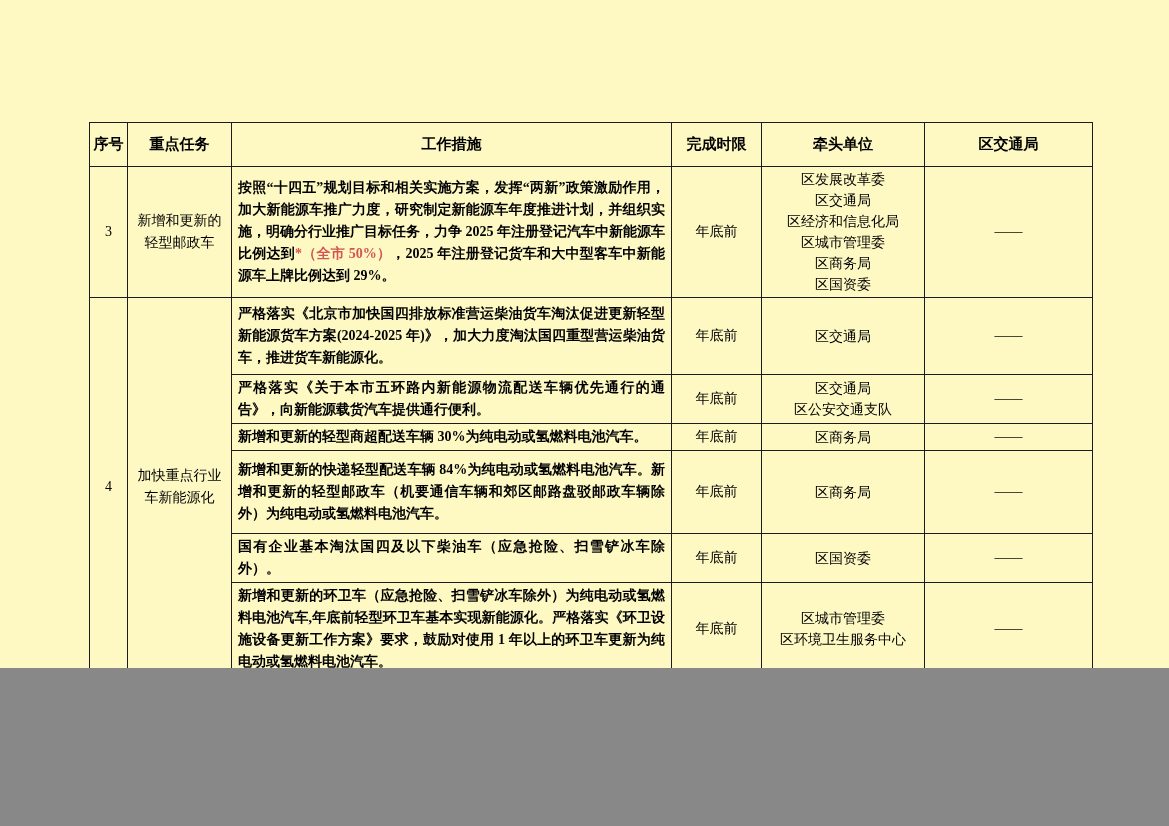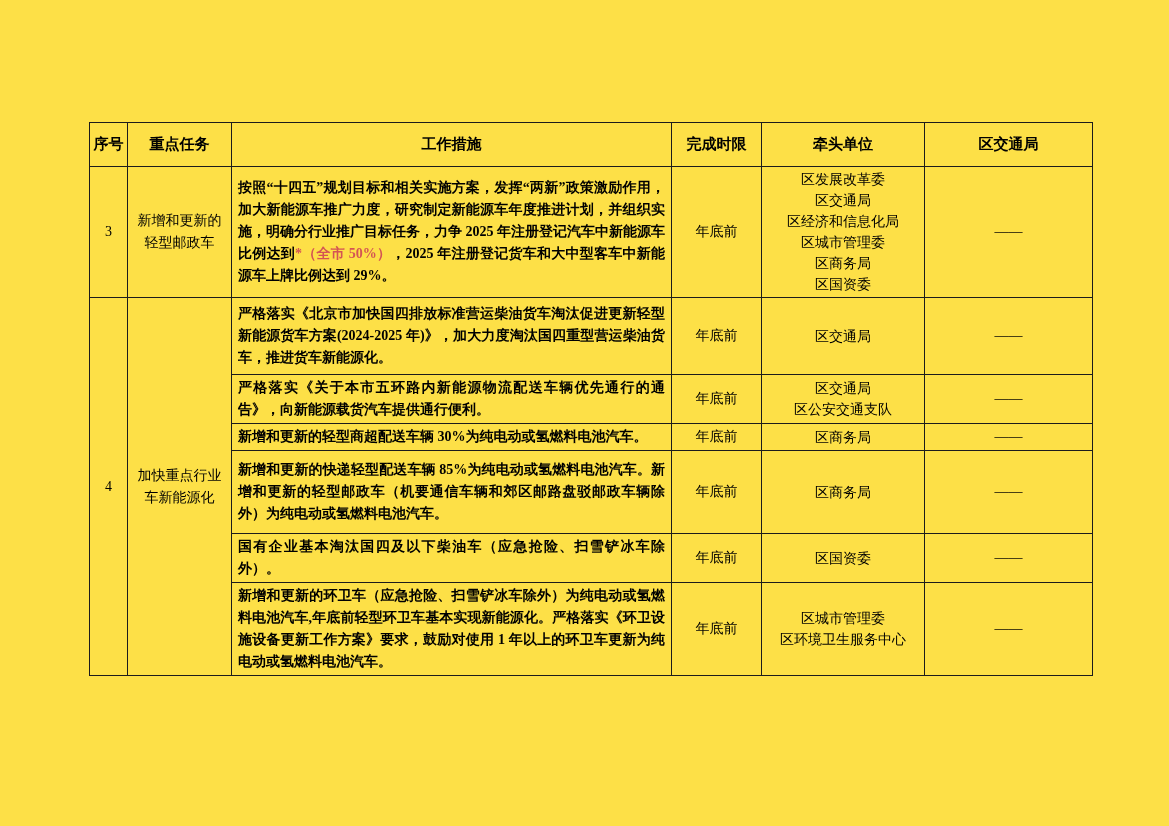--- a/index.html
+++ b/index.html
@@ -5,8 +5,8 @@
   html,body{margin:0;padding:0;background:#888;}
   .page{
     position:relative;
-    width:1169px;height:826px;
-    background:#fde047;
+    width:1169px;height:668px;
+    background:#fef9c3;
     font-family:"Liberation Serif","DejaVu Serif",serif;
     color:#000;
     overflow:hidden;

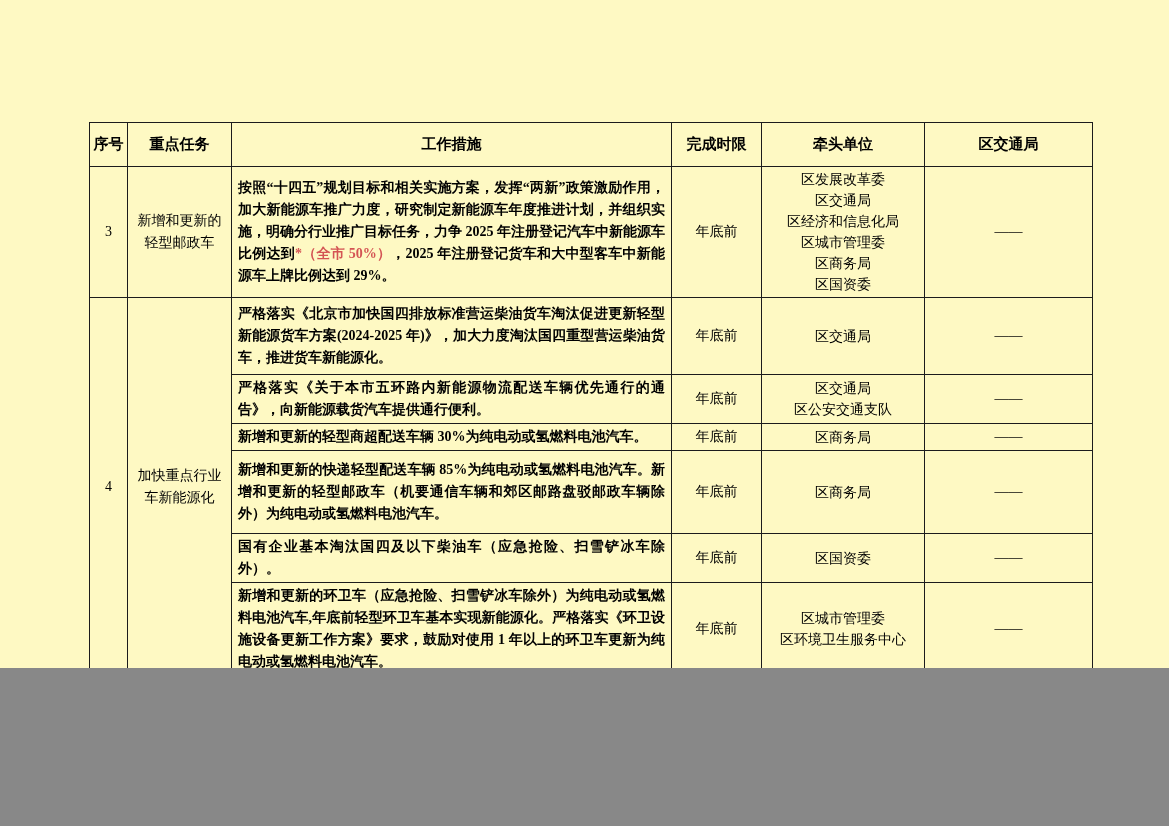--- a/index.html
+++ b/index.html
@@ -119,7 +119,7 @@
         <td class="center">——</td>
       </tr>
       <tr class="r-s4">
-        <td class="measure">新增和更新的快递轻型配送车辆 85%为纯电动或氢燃料电池汽车。新增和更新的轻型邮政车（机要通信车辆和郊区邮路盘驳邮政车辆除外）为纯电动或氢燃料电池汽车。</td>
+        <td class="measure">新增和更新的快递轻型配送车辆 84%为纯电动或氢燃料电池汽车。新增和更新的轻型邮政车（机要通信车辆和郊区邮路盘驳邮政车辆除外）为纯电动或氢燃料电池汽车。</td>
         <td class="center">年底前</td>
         <td class="center prelines">区商务局</td>
         <td class="center">——</td>

